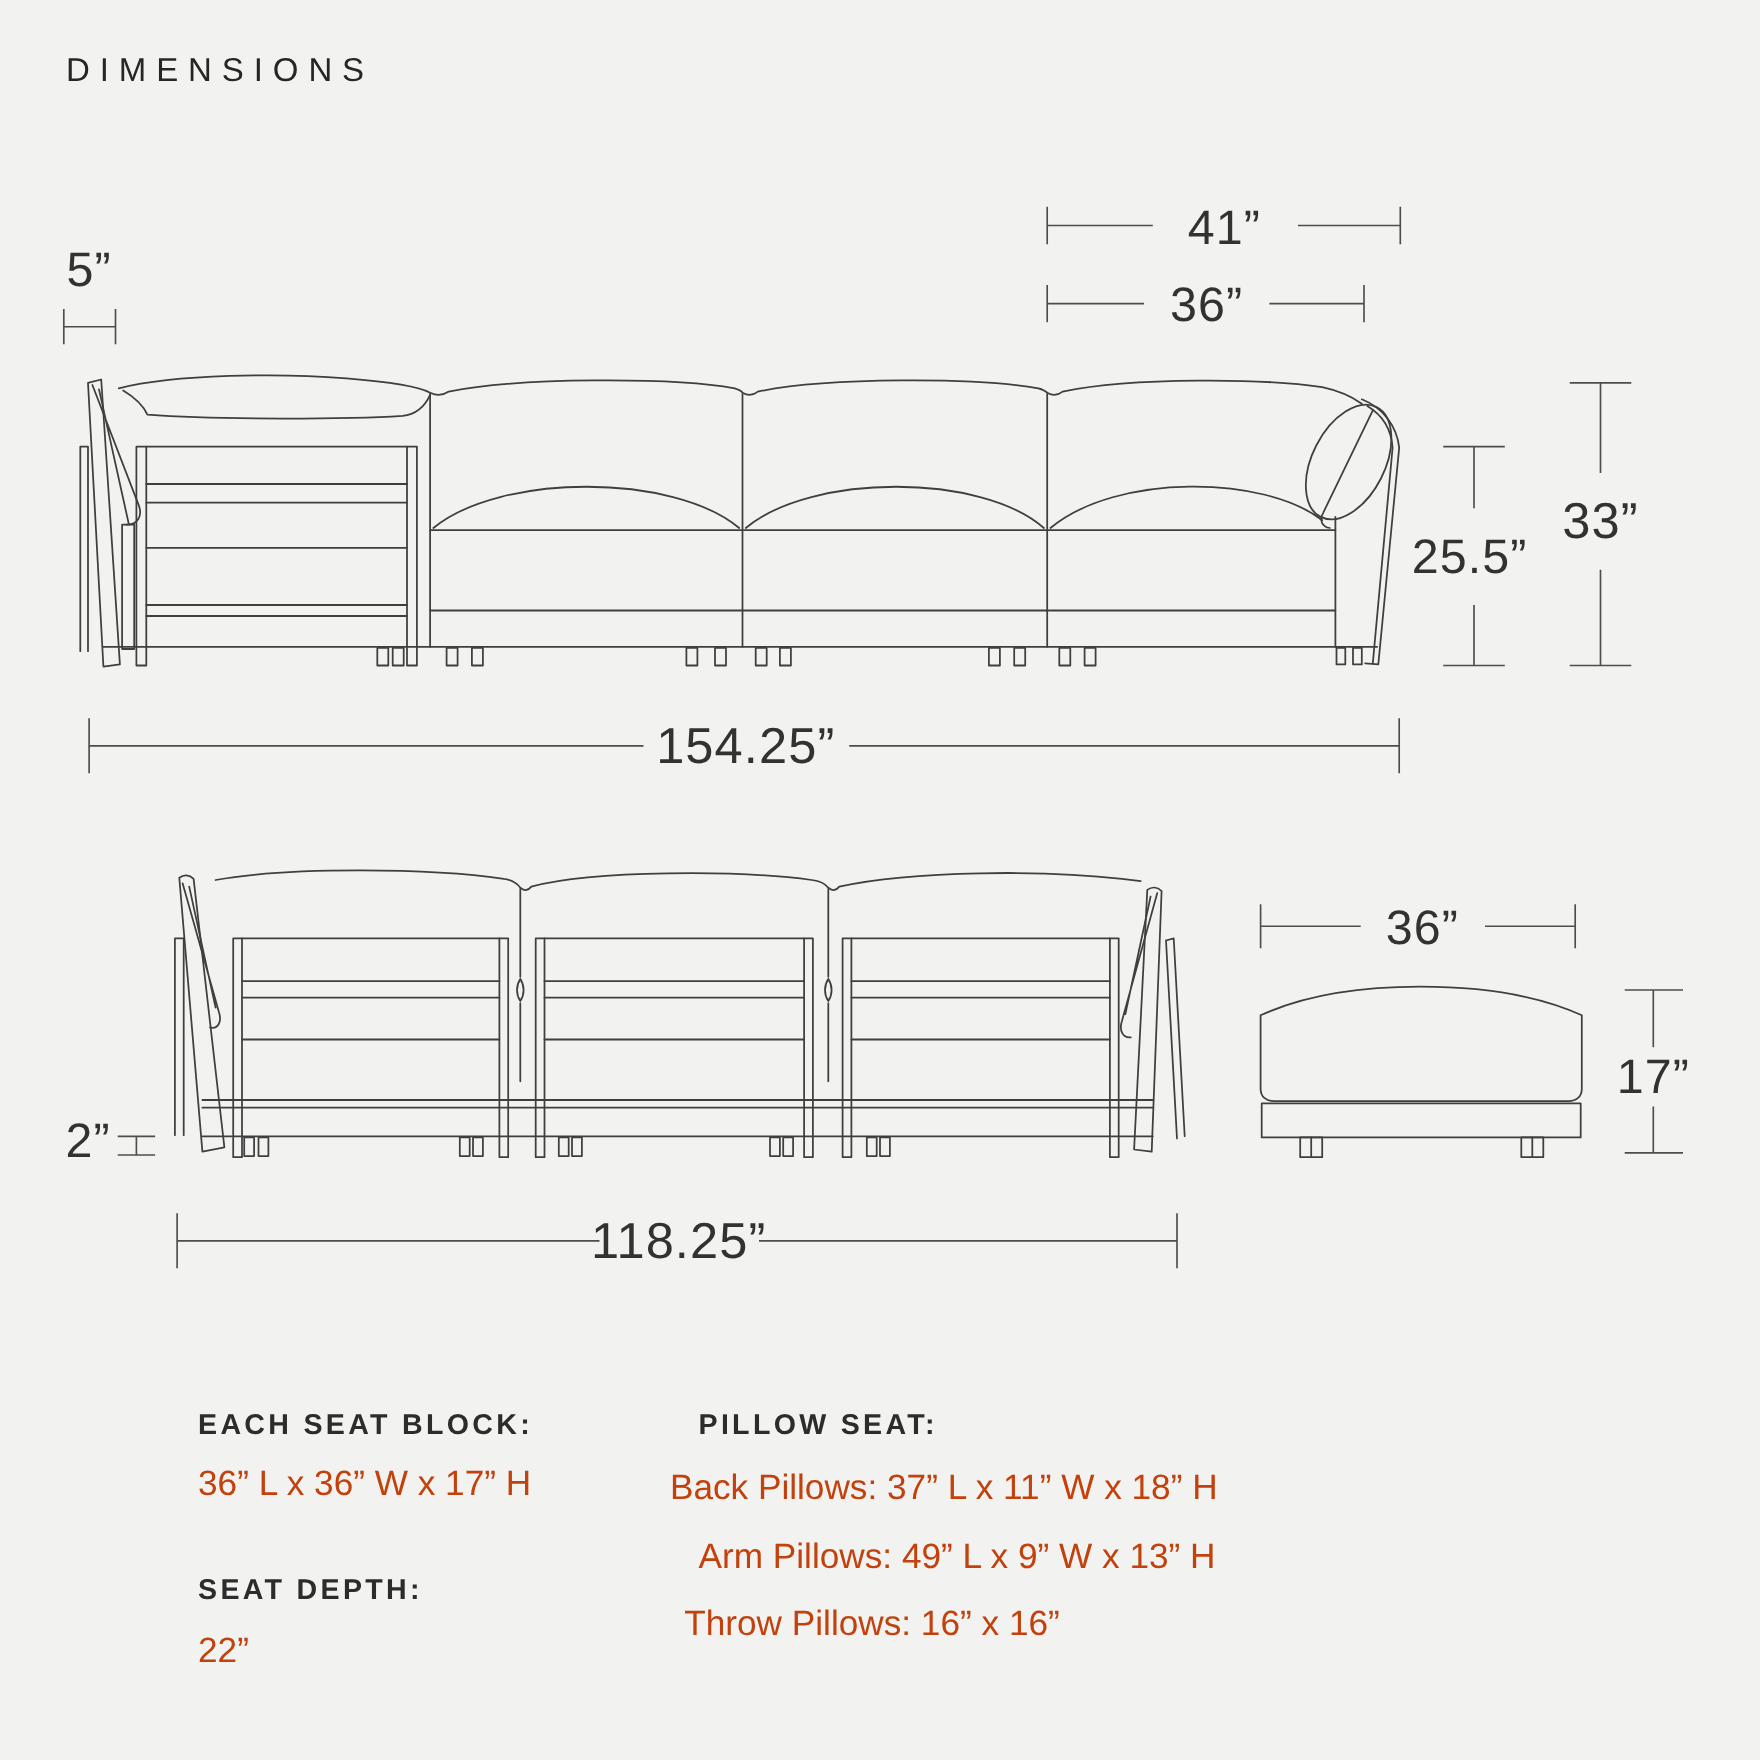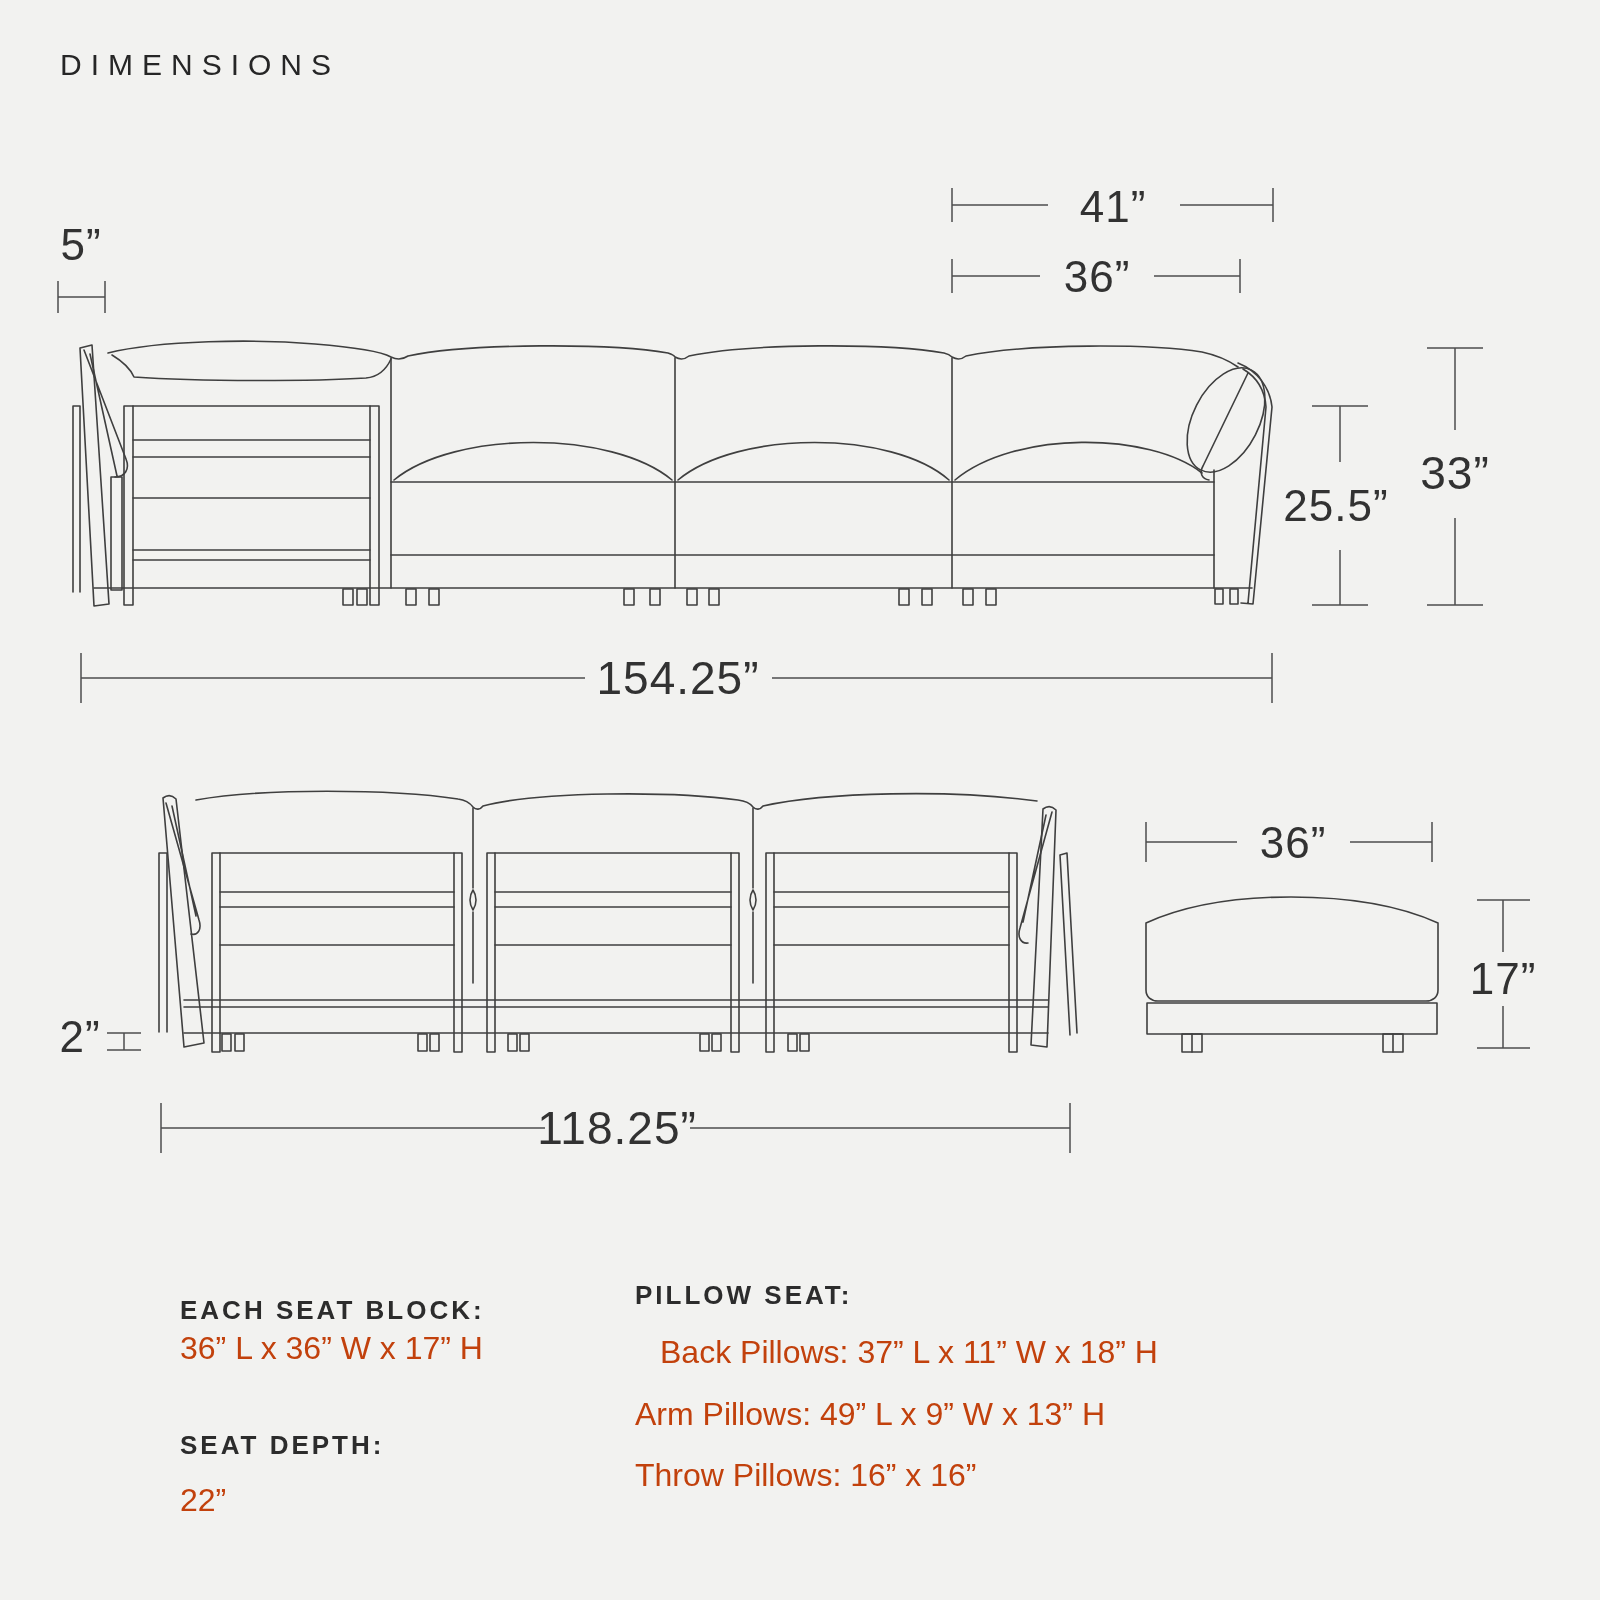--- a/index.html
+++ b/index.html
@@ -172,7 +172,7 @@
   </g>
 </svg>
 
-<div class="spec spec-heading" style="left:180px;top:1280px;margin-top:15px;">EACH SEAT BLOCK:</div>
+<div class="spec spec-heading" style="left:180px;top:1280px;">EACH SEAT BLOCK:</div>
 <div class="spec spec-value" style="left:180px;top:1330px;">36” L x 36” W x 17” H</div>
 <div class="spec spec-heading" style="left:180px;top:1430px;">SEAT DEPTH:</div>
 <div class="spec spec-value" style="left:180px;top:1482px;">22”</div>

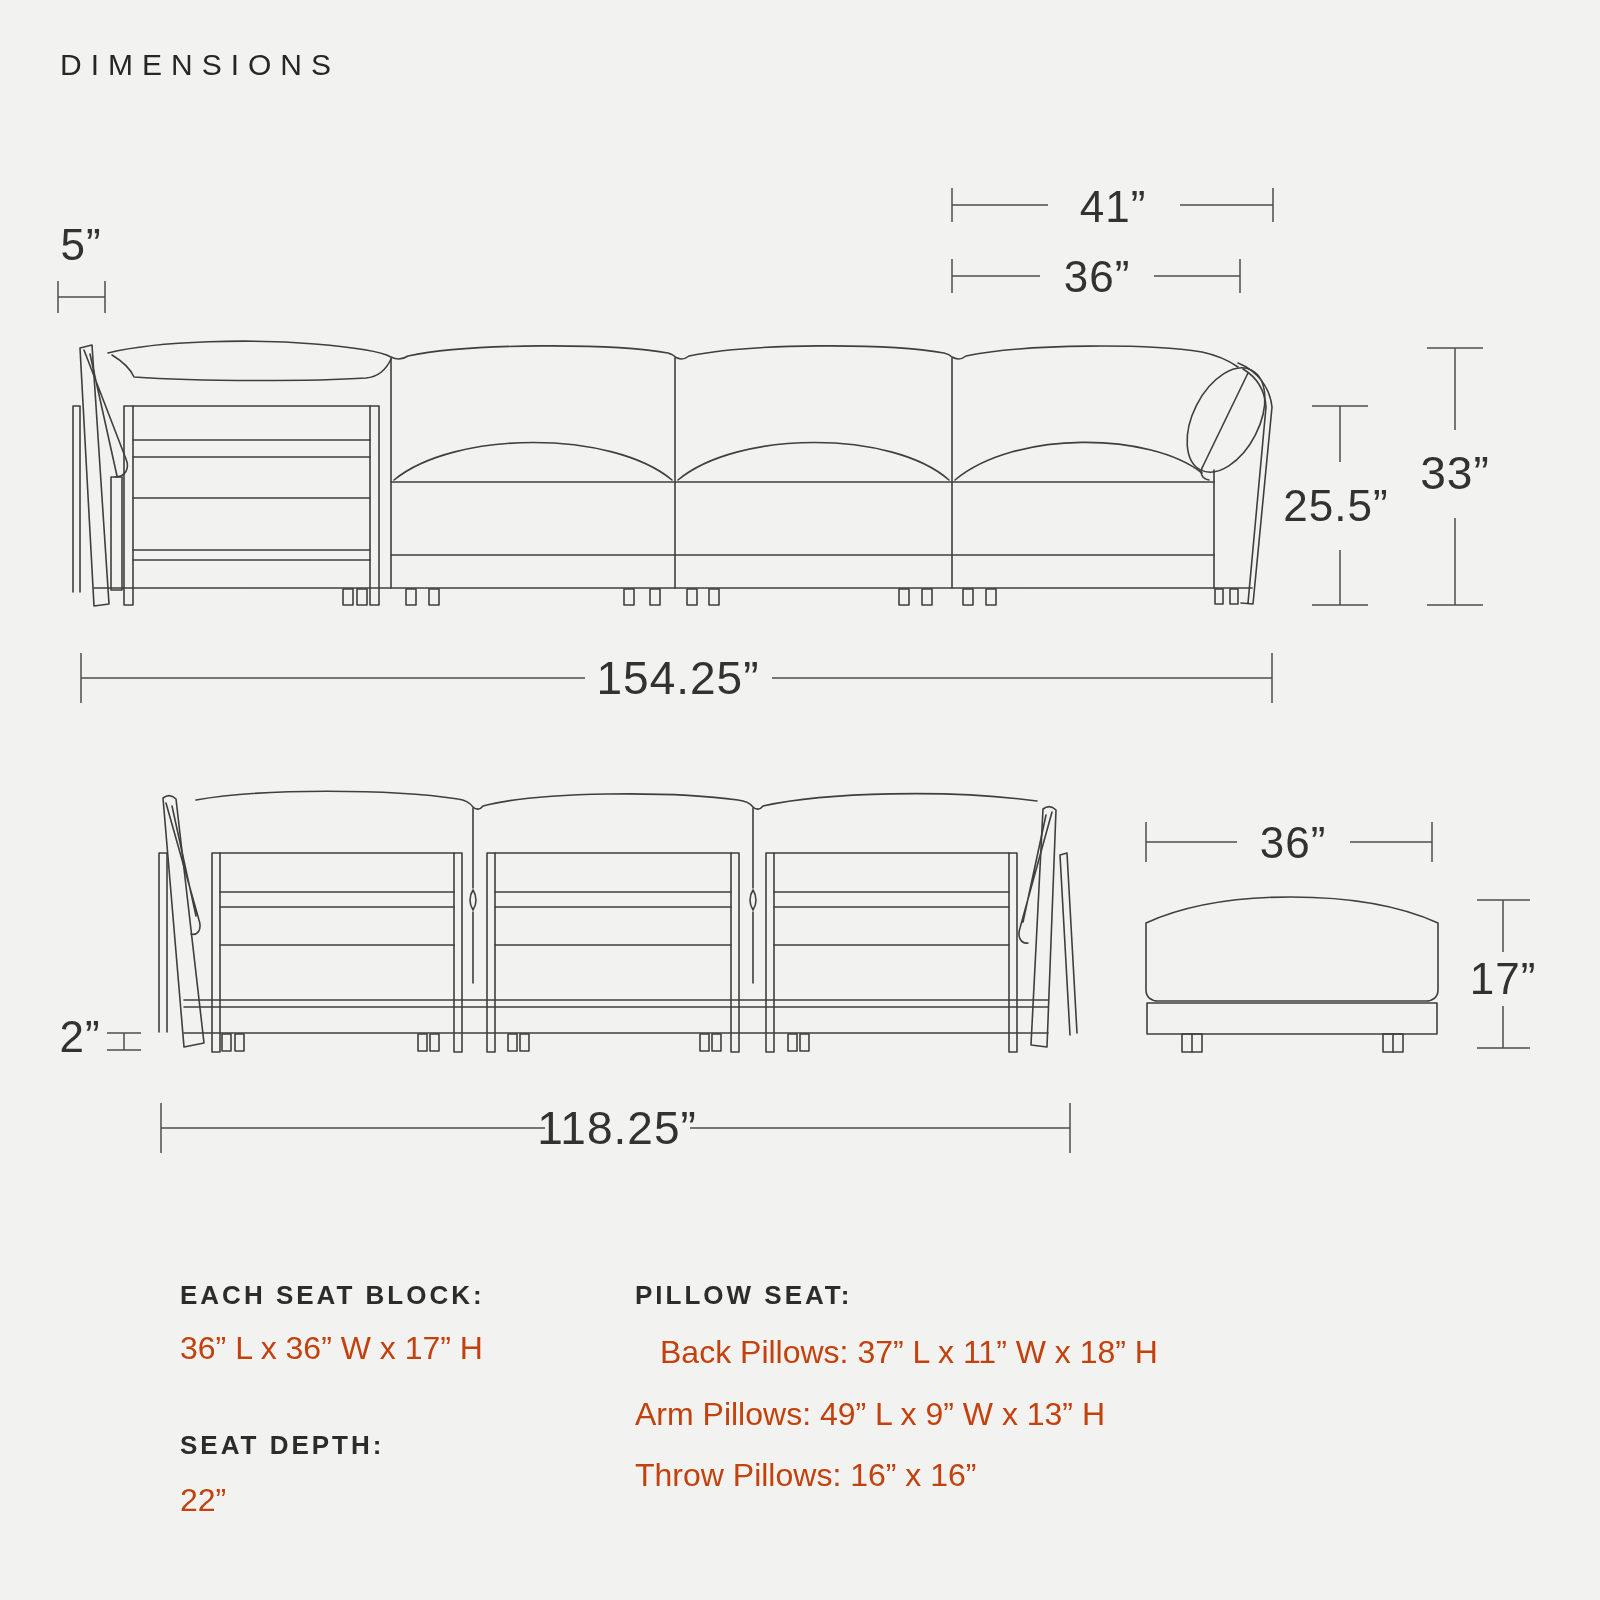--- a/index.html
+++ b/index.html
@@ -178,7 +178,7 @@
 <div class="spec spec-value" style="left:180px;top:1482px;">22”</div>
 
 <div class="spec spec-heading" style="left:635px;top:1280px;">PILLOW SEAT:</div>
-<div class="spec spec-value" style="left:660px;top:1334px;">Back Pillows: 37” L x 11” W x 18” H</div>
+<div class="spec spec-value" style="left:609px;top:1334px;">Back Pillows: 37” L x 11” W x 18” H</div>
 <div class="spec spec-value" style="left:635px;top:1396px;">Arm Pillows: 49” L x 9” W x 13” H</div>
 <div class="spec spec-value" style="left:635px;top:1457px;">Throw Pillows: 16” x 16”</div>
 

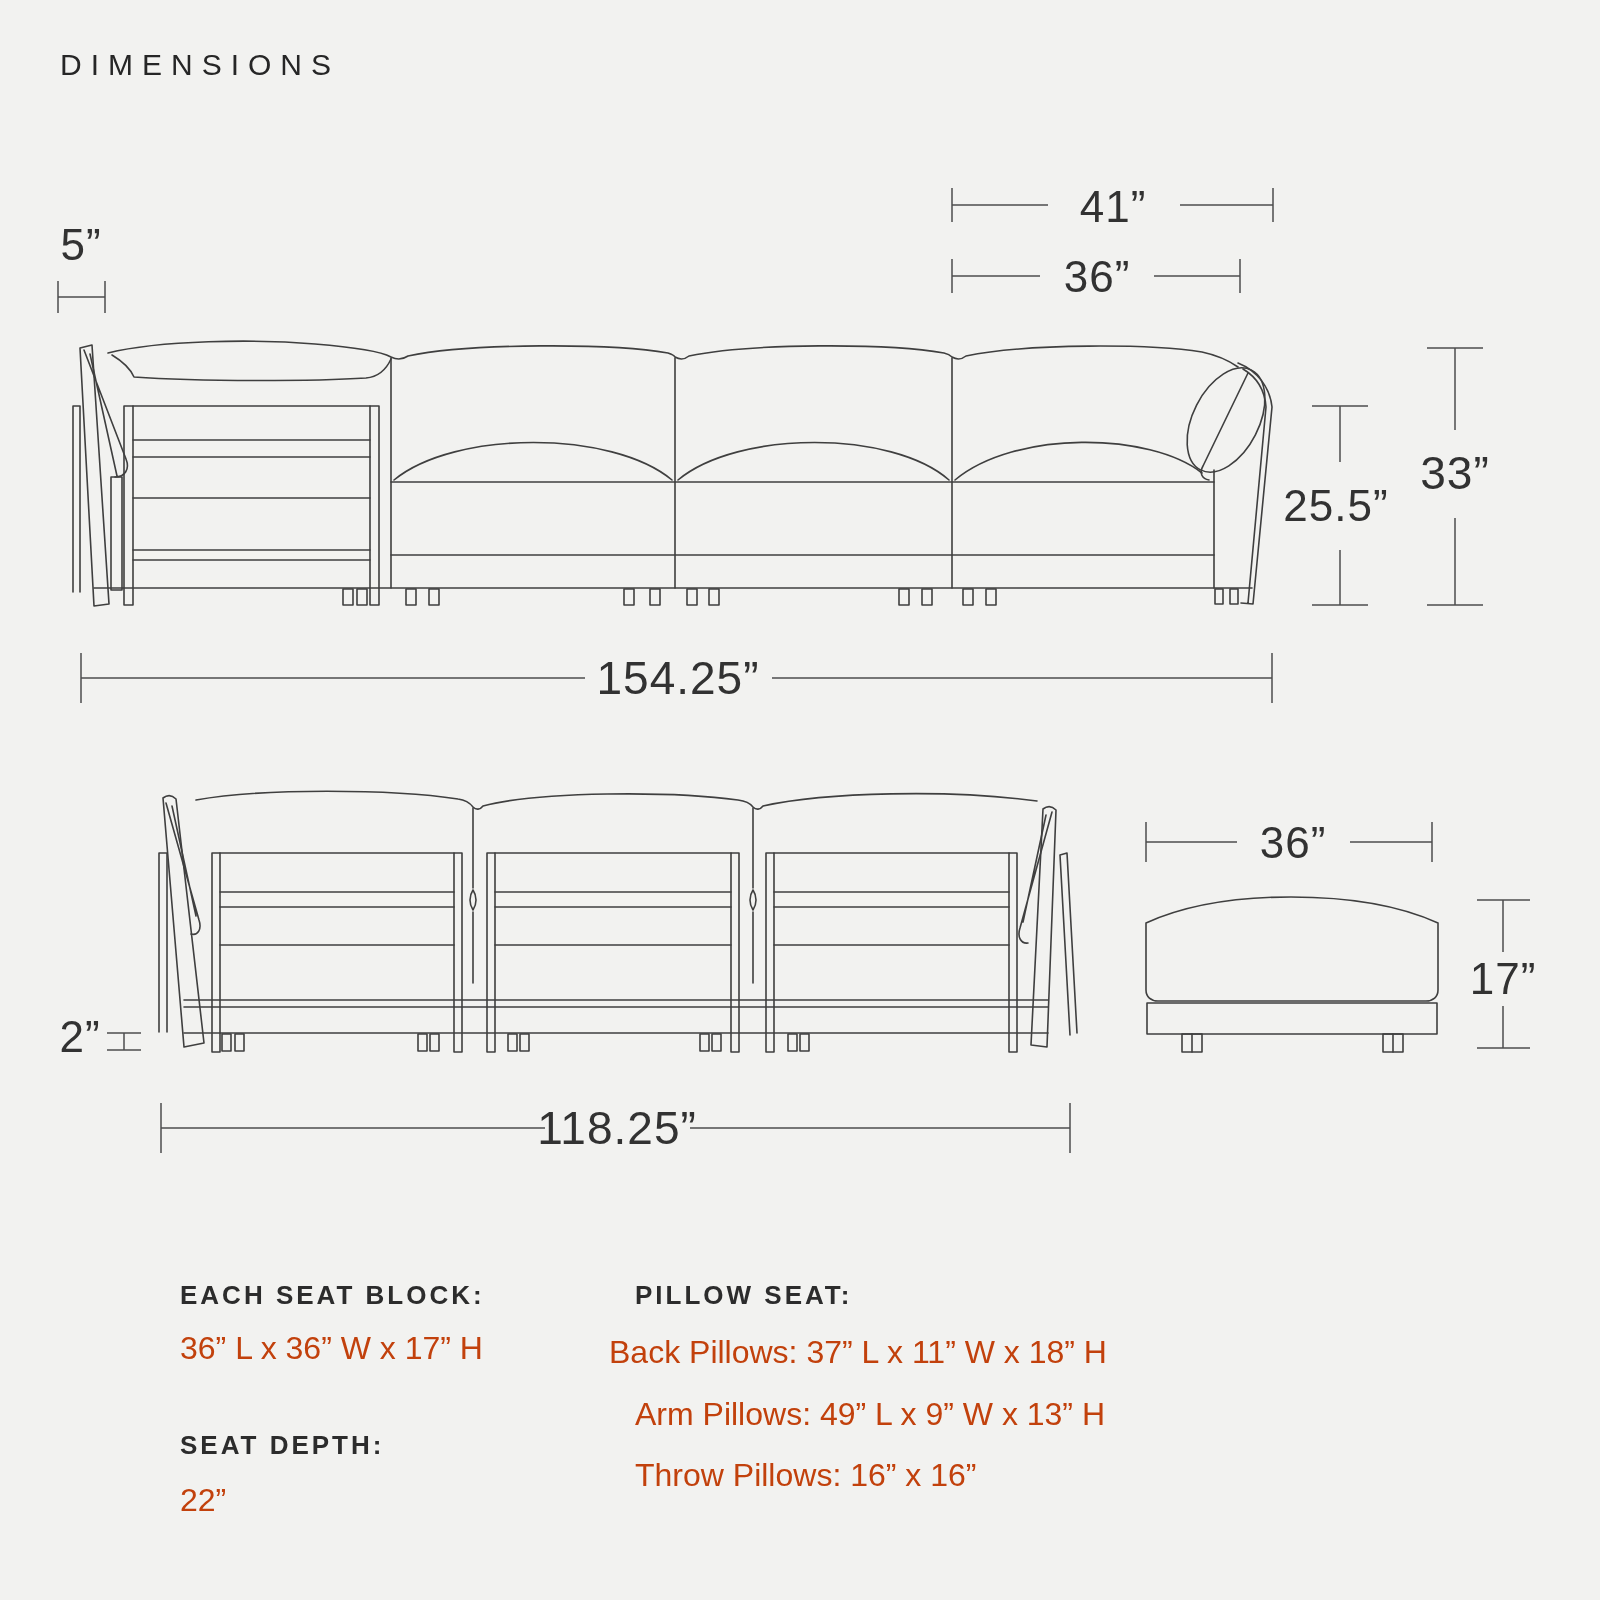--- a/index.html
+++ b/index.html
@@ -180,6 +180,6 @@
 <div class="spec spec-heading" style="left:635px;top:1280px;">PILLOW SEAT:</div>
 <div class="spec spec-value" style="left:609px;top:1334px;">Back Pillows: 37” L x 11” W x 18” H</div>
 <div class="spec spec-value" style="left:635px;top:1396px;">Arm Pillows: 49” L x 9” W x 13” H</div>
-<div class="spec spec-value" style="left:635px;top:1457px;">Throw Pillows: 16” x 16”</div>
+<div class="spec spec-value" style="left:622px;top:1457px;">Throw Pillows: 16” x 16”</div>
 
 </body></html>

